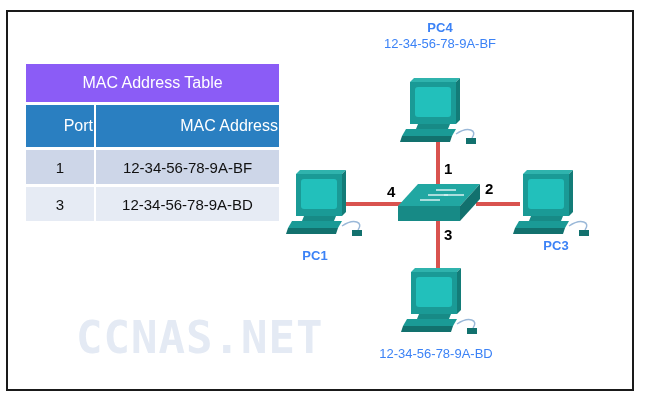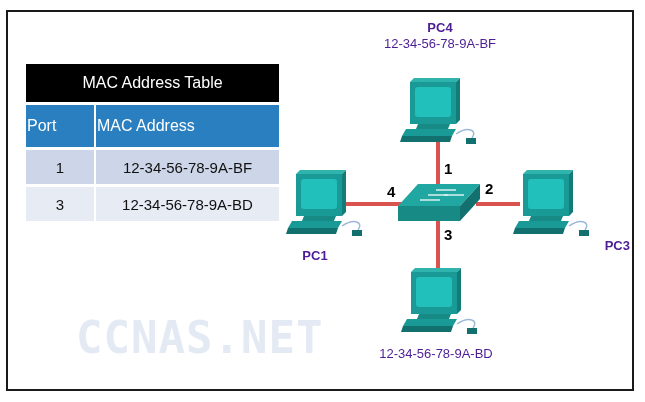--- a/index.html
+++ b/index.html
@@ -14,7 +14,7 @@
   .mac-table .row.r0 td{background:#cdd6e8;}
   .mac-table .row.r1 td{background:#e6ebf4;}
   .mac-table .row td.c1{border-right:2px solid #fff;width:66px;}
-  .label{position:absolute;font-size:13px;color:#4c1d95;text-align:center;line-height:16px;white-space:nowrap;}
+  .label{position:absolute;font-size:13px;color:#3b82f6;text-align:center;line-height:16px;white-space:nowrap;}
   .label .nm{font-weight:bold;display:block;}
   .label .mac{display:block;}
   .port{position:absolute;font-size:15px;font-weight:bold;color:#000;}

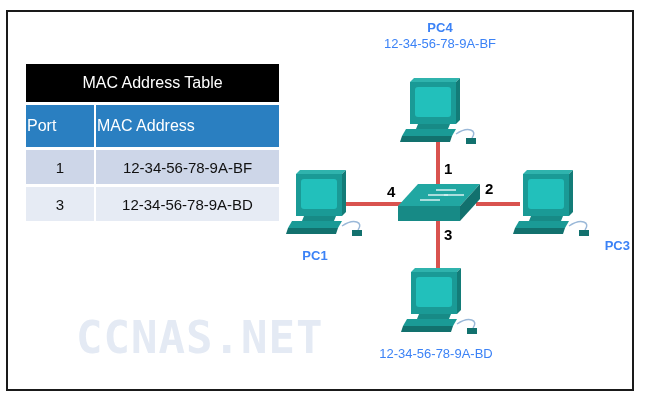--- a/index.html
+++ b/index.html
@@ -7,7 +7,7 @@
   .frame{position:absolute;left:6px;top:10px;width:628px;height:381px;border:2px solid #1a1a1a;box-sizing:border-box;}
   .watermark{position:absolute;left:76px;top:312px;font-family:"DejaVu Sans Mono",monospace;font-weight:bold;font-size:44px;color:#e4eaf4;letter-spacing:1px;}
   .mac-table{position:absolute;left:26px;top:64px;width:253px;border-collapse:separate;border-spacing:0;}
-  .mac-table .title{background:#000000;color:#fff;font-size:16px;height:36px;text-align:center;}
+  .mac-table .title{background:#8b5cf6;color:#fff;font-size:16px;height:36px;text-align:center;}
   .mac-table .hdr td{background:#2a7fc1;color:#fff;font-size:16px;height:40px;text-align:left;border-top:3px solid #fff;}
   .mac-table .hdr td.c1{border-right:2px solid #fff;}
   .mac-table .row td{font-size:15px;height:32px;text-align:center;color:#111;border-top:3px solid #fff;}

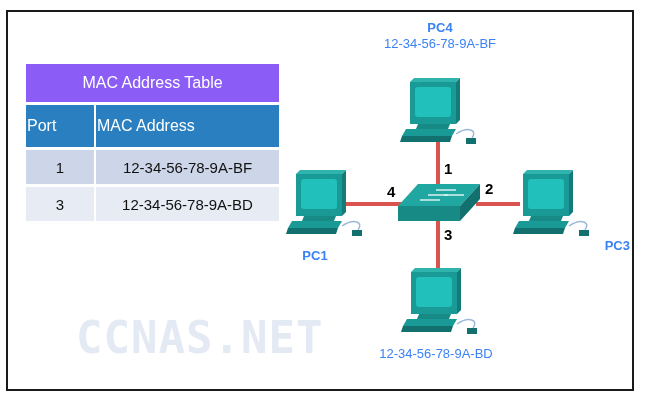--- a/index.html
+++ b/index.html
@@ -8,7 +8,7 @@
   .watermark{position:absolute;left:76px;top:312px;font-family:"DejaVu Sans Mono",monospace;font-weight:bold;font-size:44px;color:#e4eaf4;letter-spacing:1px;}
   .mac-table{position:absolute;left:26px;top:64px;width:253px;border-collapse:separate;border-spacing:0;}
   .mac-table .title{background:#8b5cf6;color:#fff;font-size:16px;height:36px;text-align:center;}
-  .mac-table .hdr td{background:#2a7fc1;color:#fff;font-size:16px;height:40px;text-align:left;border-top:3px solid #fff;}
+  .mac-table .hdr td{background:#2a7fc1;color:#fff;font-size:16px;height:40px;text-align:right;border-top:3px solid #fff;}
   .mac-table .hdr td.c1{border-right:2px solid #fff;}
   .mac-table .row td{font-size:15px;height:32px;text-align:center;color:#111;border-top:3px solid #fff;}
   .mac-table .row.r0 td{background:#cdd6e8;}

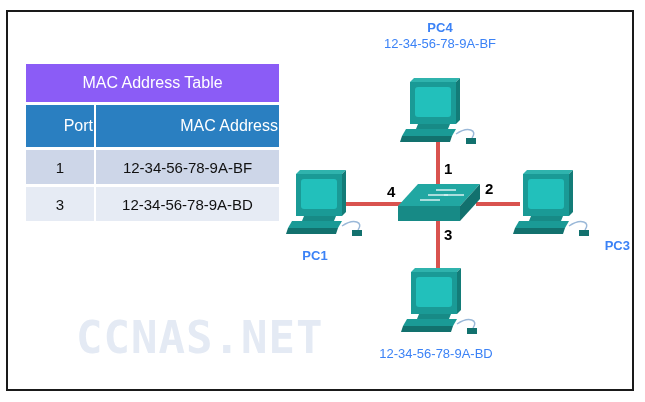--- a/index.html
+++ b/index.html
@@ -98,7 +98,7 @@
 <div class="label" style="left:245px;top:248px;width:140px;">
   <span class="nm">PC1</span>
 </div>
-<div class="label" style="left:482px;top:238px;width:148px;text-align:right;">
+<div class="label" style="left:482px;top:238px;width:148px;">
   <span class="nm">PC3</span>
 </div>
 <div class="label" style="left:362px;top:346px;width:148px;">

